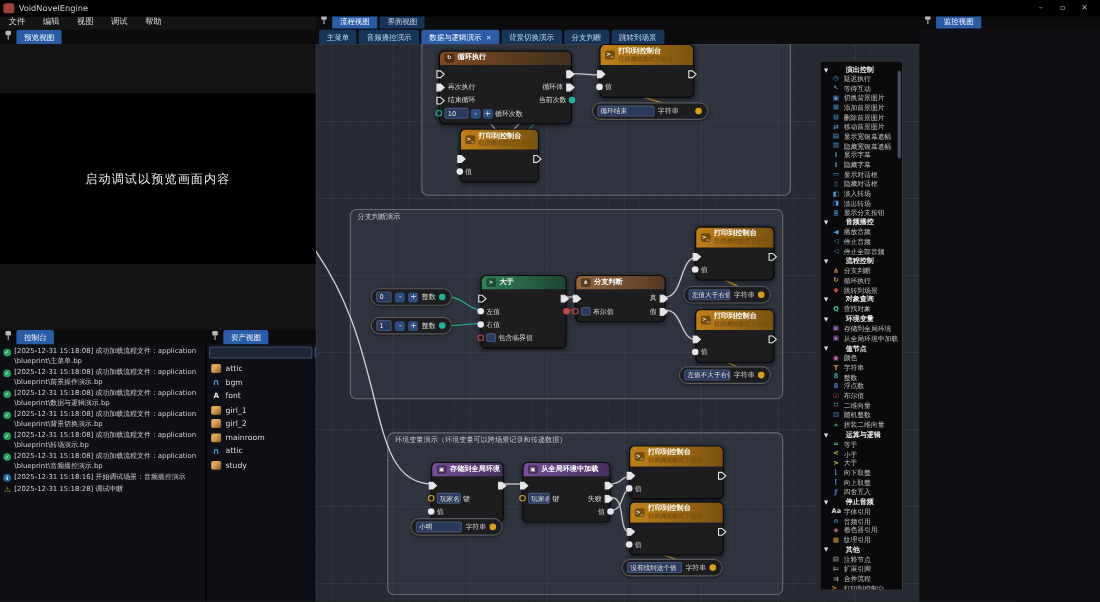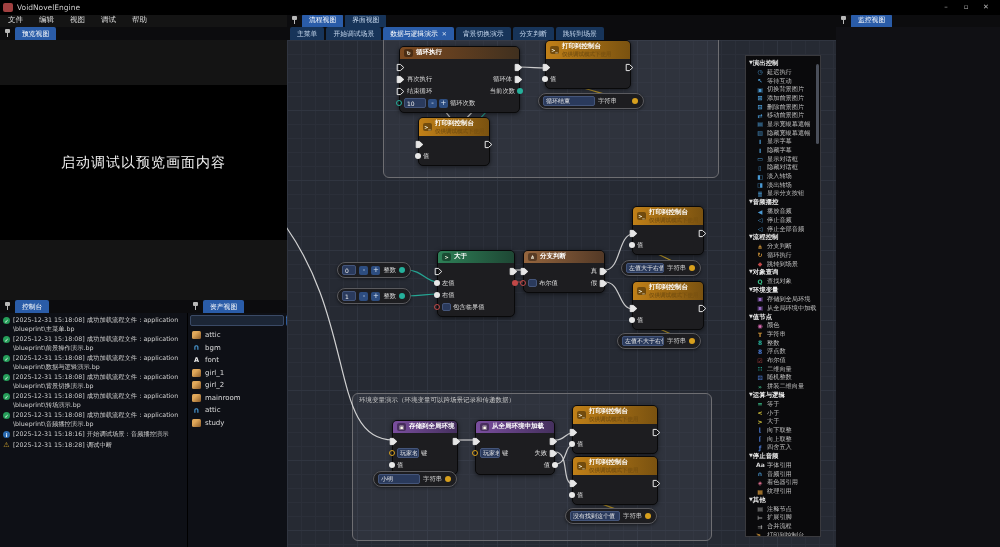--- a/index.html
+++ b/index.html
@@ -13,7 +13,7 @@
 .menurow{position:absolute;top:13px;left:0;width:287px;height:14px;background:#141414;display:flex;align-items:center;z-index:19}
 .menu-item{padding:0 8px;font-size:7.5px;color:#ddd}
 
-.tabbar{position:absolute;background:#0c0c0e;display:flex;align-items:center;z-index:18;padding-left:3px}
+.tabbar{position:absolute;background:#0c0c0e;display:flex;align-items:flex-start;z-index:18;padding-left:3px}
 .dockpin{width:8px;height:10px;position:relative;flex:none;margin:0 3px 1px 1px}
 .dockpin::before{content:"";position:absolute;top:1px;left:1px;width:5px;height:4px;background:#b8b8b8;border-radius:1px}
 .dockpin::after{content:"";position:absolute;top:5px;left:3px;width:1px;height:4px;background:#b8b8b8}

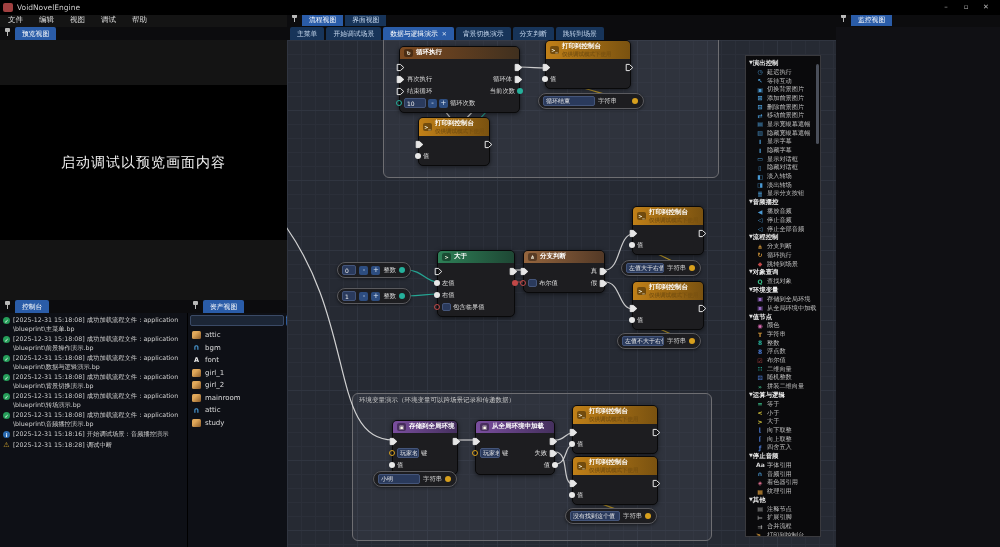--- a/index.html
+++ b/index.html
@@ -218,7 +218,7 @@
 <div class="tabbar" style="left:287px;top:27px;width:549px;height:13px">
   <span id="scenetabs" style="display:flex;align-items:flex-end">
       <div class="tab">主菜单</div>
-      <div class="tab">开始调试场景</div>
+      <div class="tab">音频播控演示</div>
       <div class="tab active">数据与逻辑演示<span class="closex">✕</span></div>
       <div class="tab">背景切换演示</div>
       <div class="tab">分支判断</div>

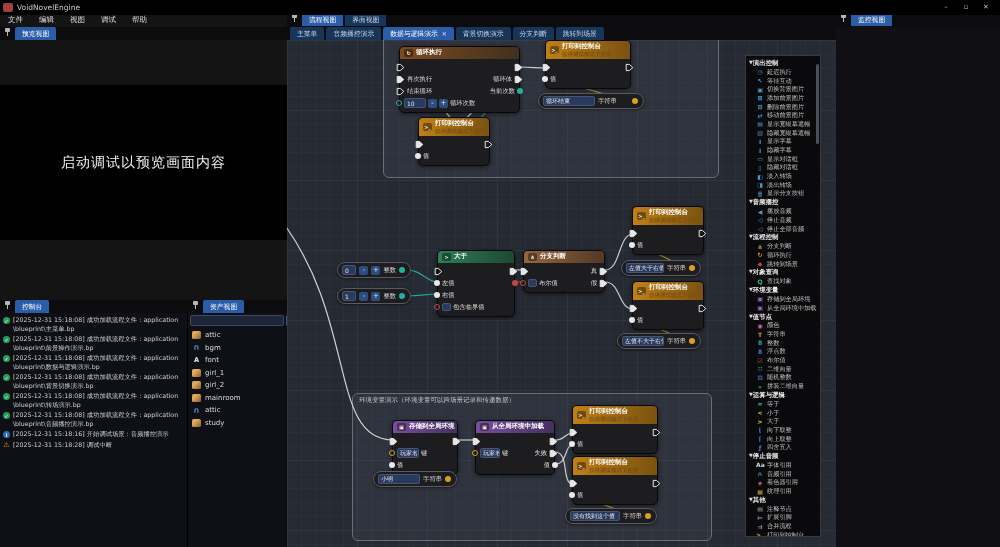--- a/index.html
+++ b/index.html
@@ -69,7 +69,7 @@
 
 .palette{position:absolute;left:458px;top:15px;width:76px;height:482px;background:#0a0a0c;border:1px solid #3a3a3e;z-index:6;padding:3px 0 0 3px;overflow:hidden}
 .pscroll{position:absolute;right:1px;top:8px;width:3px;height:80px;background:#4a4f5a;border-radius:2px}
-.pcat{display:flex;align-items:flex-start;gap:0;height:9px;font-size:6.4px;color:#ececec;font-weight:bold;white-space:nowrap}
+.pcat{display:flex;align-items:center;gap:16px;height:9px;font-size:6.4px;color:#ececec;font-weight:bold;white-space:nowrap}
 .pcat .arr{font-size:5px;color:#ddd}
 .pitem{display:flex;align-items:center;gap:3px;height:8.7px;padding-left:7px;font-size:6.2px;color:#c4c4c4;white-space:nowrap}
 .pitem .pg{width:8px;flex:none;font-size:6px;font-weight:bold;text-align:center;line-height:8px}

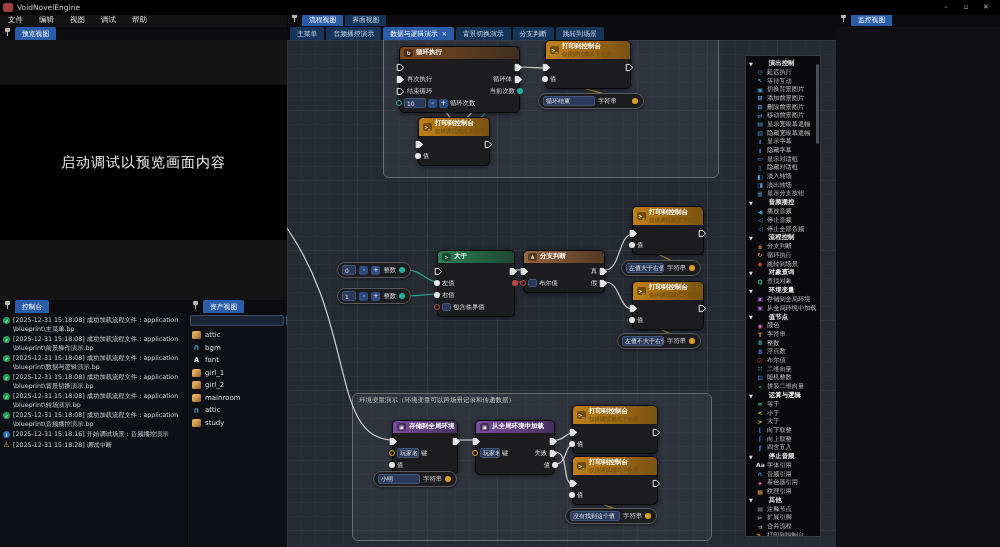--- a/index.html
+++ b/index.html
@@ -24,7 +24,7 @@
 .toolrow{position:absolute;left:0;top:40px;width:287px;height:22px;background:#141414;display:flex;align-items:center;gap:4px;padding-left:4px}
 .toolbtn{width:18px;height:15px;background:#1c3e68;border:1px solid #2c5488;border-radius:2px;color:#cfe2f5;font-size:8px;display:flex;align-items:center;justify-content:center}
 .preview-screen{position:absolute;left:0;top:85px;width:287px;height:155px;background:#000;display:flex;align-items:center;justify-content:center;z-index:5}
-.preview-screen span{font-size:14px;color:#f0f0f0;letter-spacing:1px}
+.preview-screen span{font-size:11px;color:#f0f0f0;letter-spacing:1px}
 
 .console-body{position:absolute;left:0;top:313px;width:188px;bottom:0;background:#0e1016;border-right:1px solid #000;padding:3px 3px;overflow:hidden}
 .logrow{display:flex;gap:3px;margin-bottom:2px}

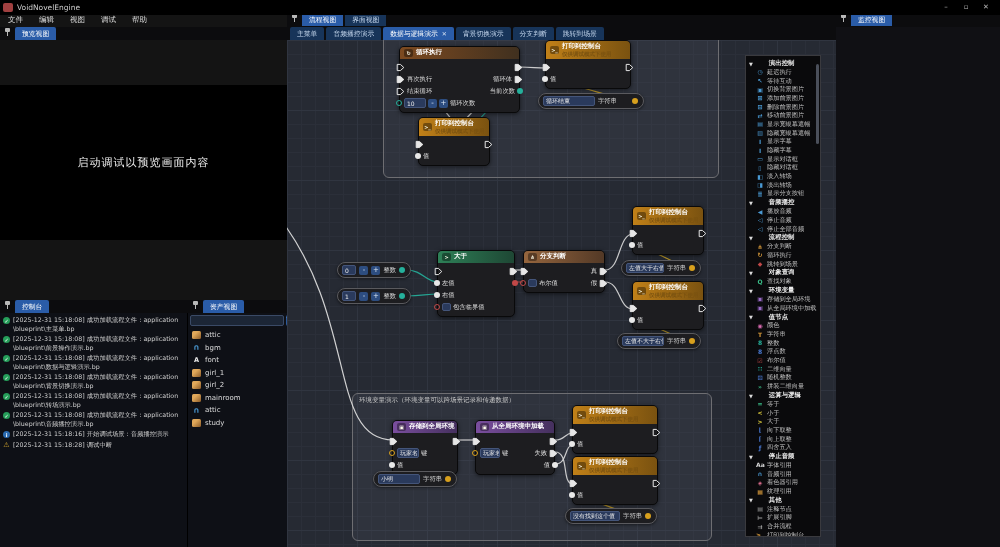--- a/index.html
+++ b/index.html
@@ -475,6 +475,9 @@
 <div class="group" style="left: 96px; top: -12px; width: 336px; height: 150px;">
       <span class="group-label"></span>
     </div>
+    <div class="group" style="left: 31px; top: 150px; width: 394px; height: 173px;">
+      <span class="group-label">分支判断演示</span>
+    </div>
     <div class="group" style="left: 65px; top: 353px; width: 360px; height: 148px;">
       <span class="group-label">环境变量演示（环境变量可以跨场景记录和传递数据）</span>
     </div>

